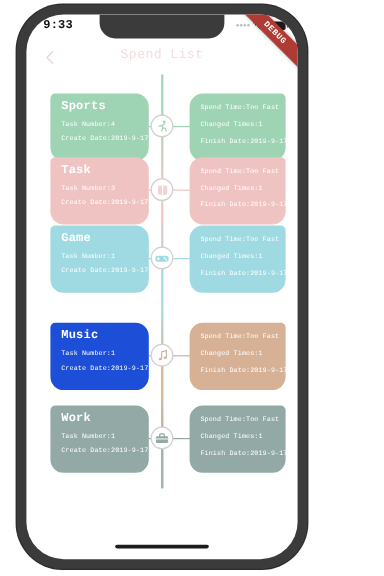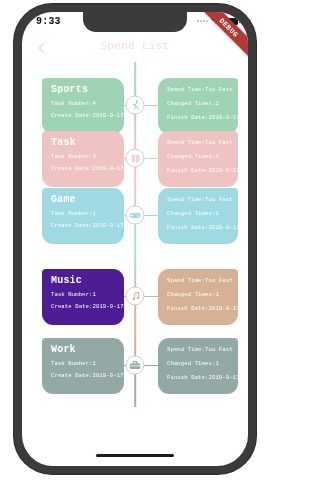--- a/index.html
+++ b/index.html
@@ -307,7 +307,7 @@
           <div class="row" style="top: 207px;">
             <div class="connector-left" style="background:#d6b195"></div>
             <div class="connector-right" style="background:#d6b195"></div>
-            <div class="card card-left" style="background:#4c1d95">
+            <div class="card card-left" style="background:#1d4ed8">
               <div class="card-title">Music</div>
               <div class="card-line">Task Number:1</div>
               <div class="card-line">Create Date:2019-9-17</div>

